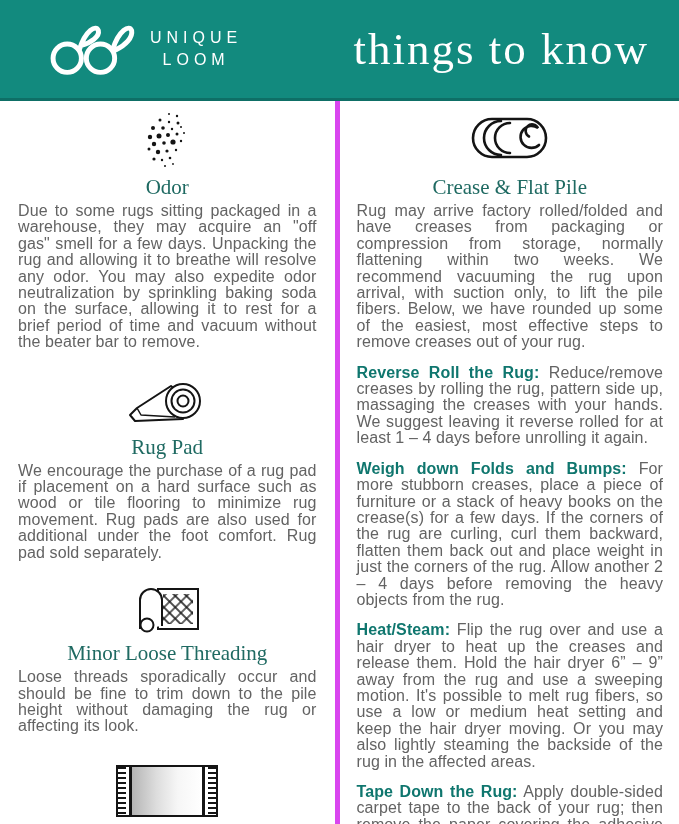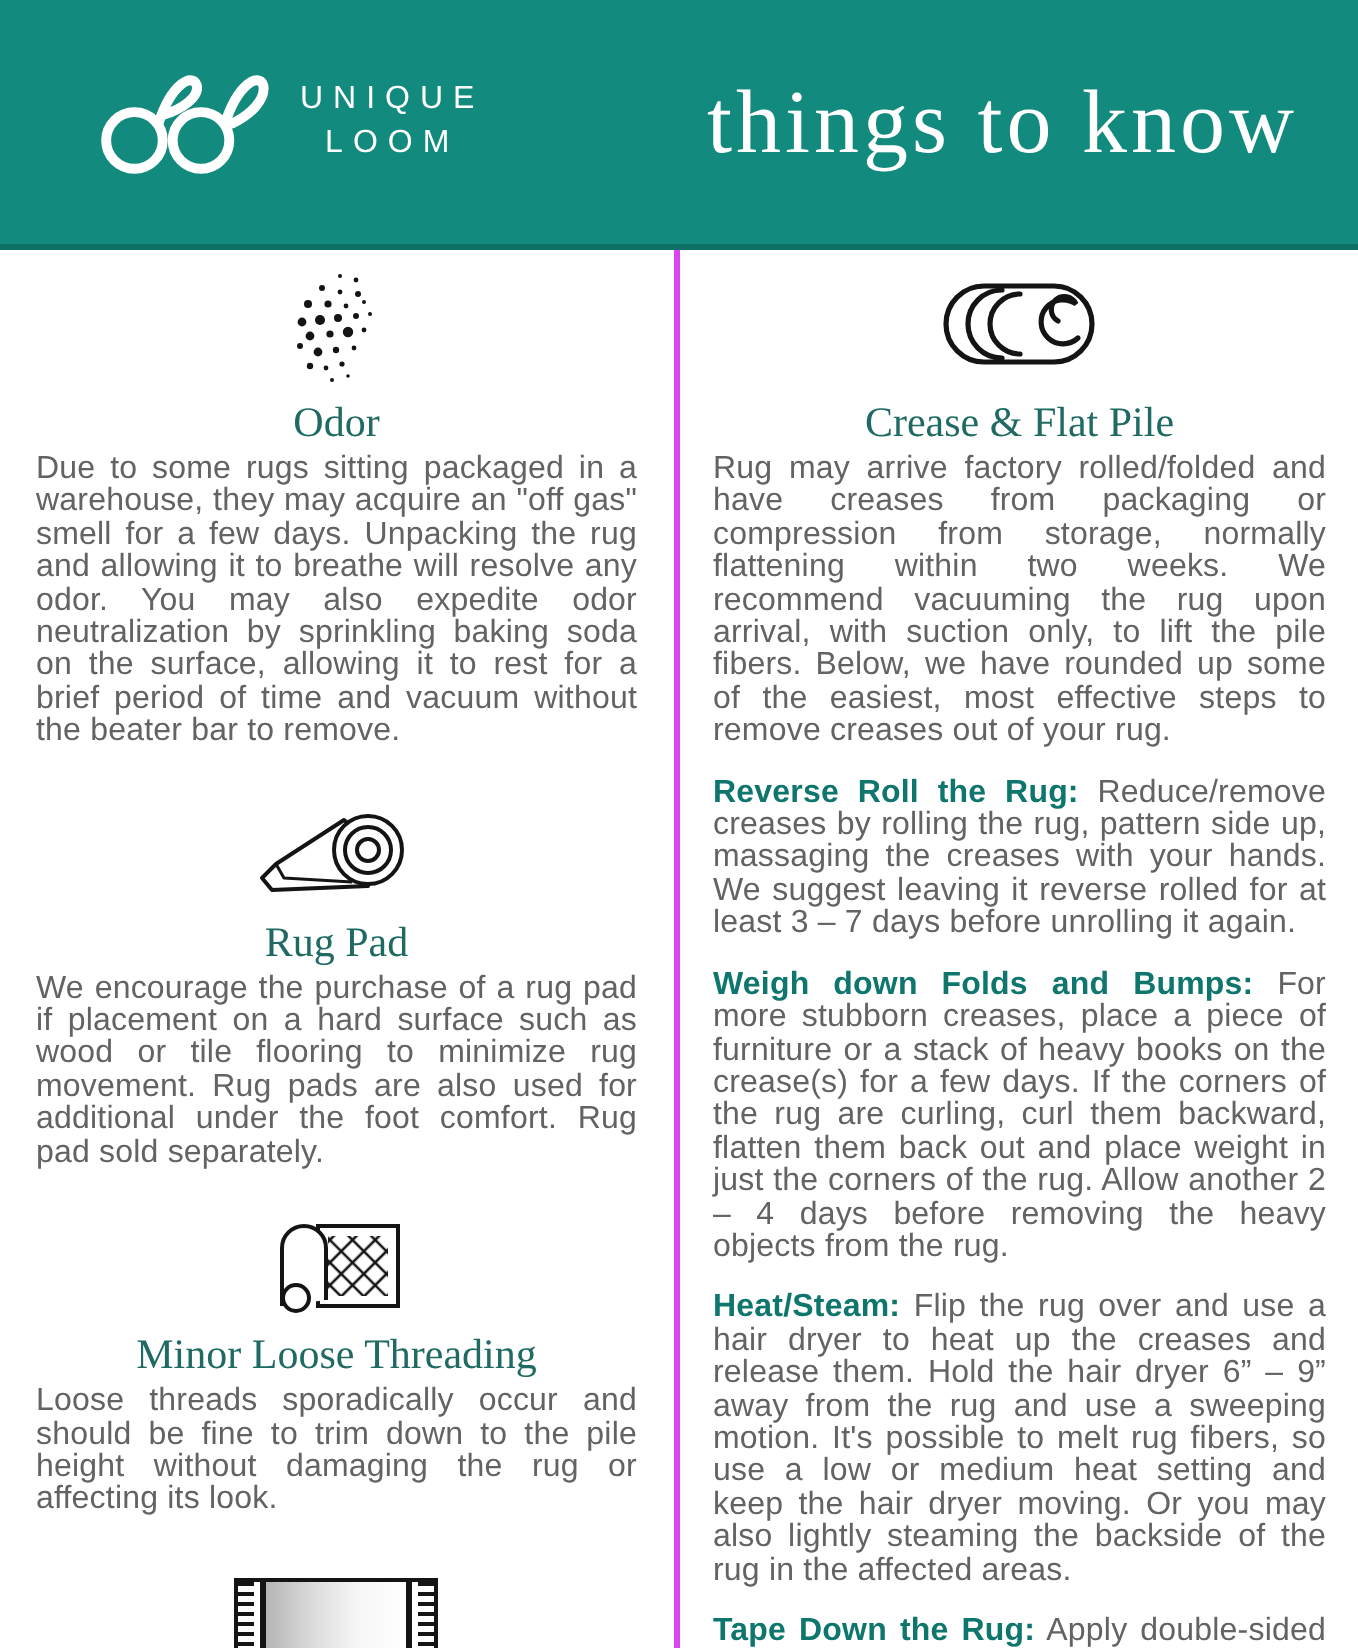--- a/index.html
+++ b/index.html
@@ -10,7 +10,7 @@
   }
   
   .header {
-    height:125px; background:#128a7e; border-bottom:3px solid #0e6f66;
+    height:101px; background:#128a7e; border-bottom:3px solid #0e6f66;
     display:flex; align-items:center; padding:0 24px 0 46px;
   }
   .logo { display:flex; align-items:center; }

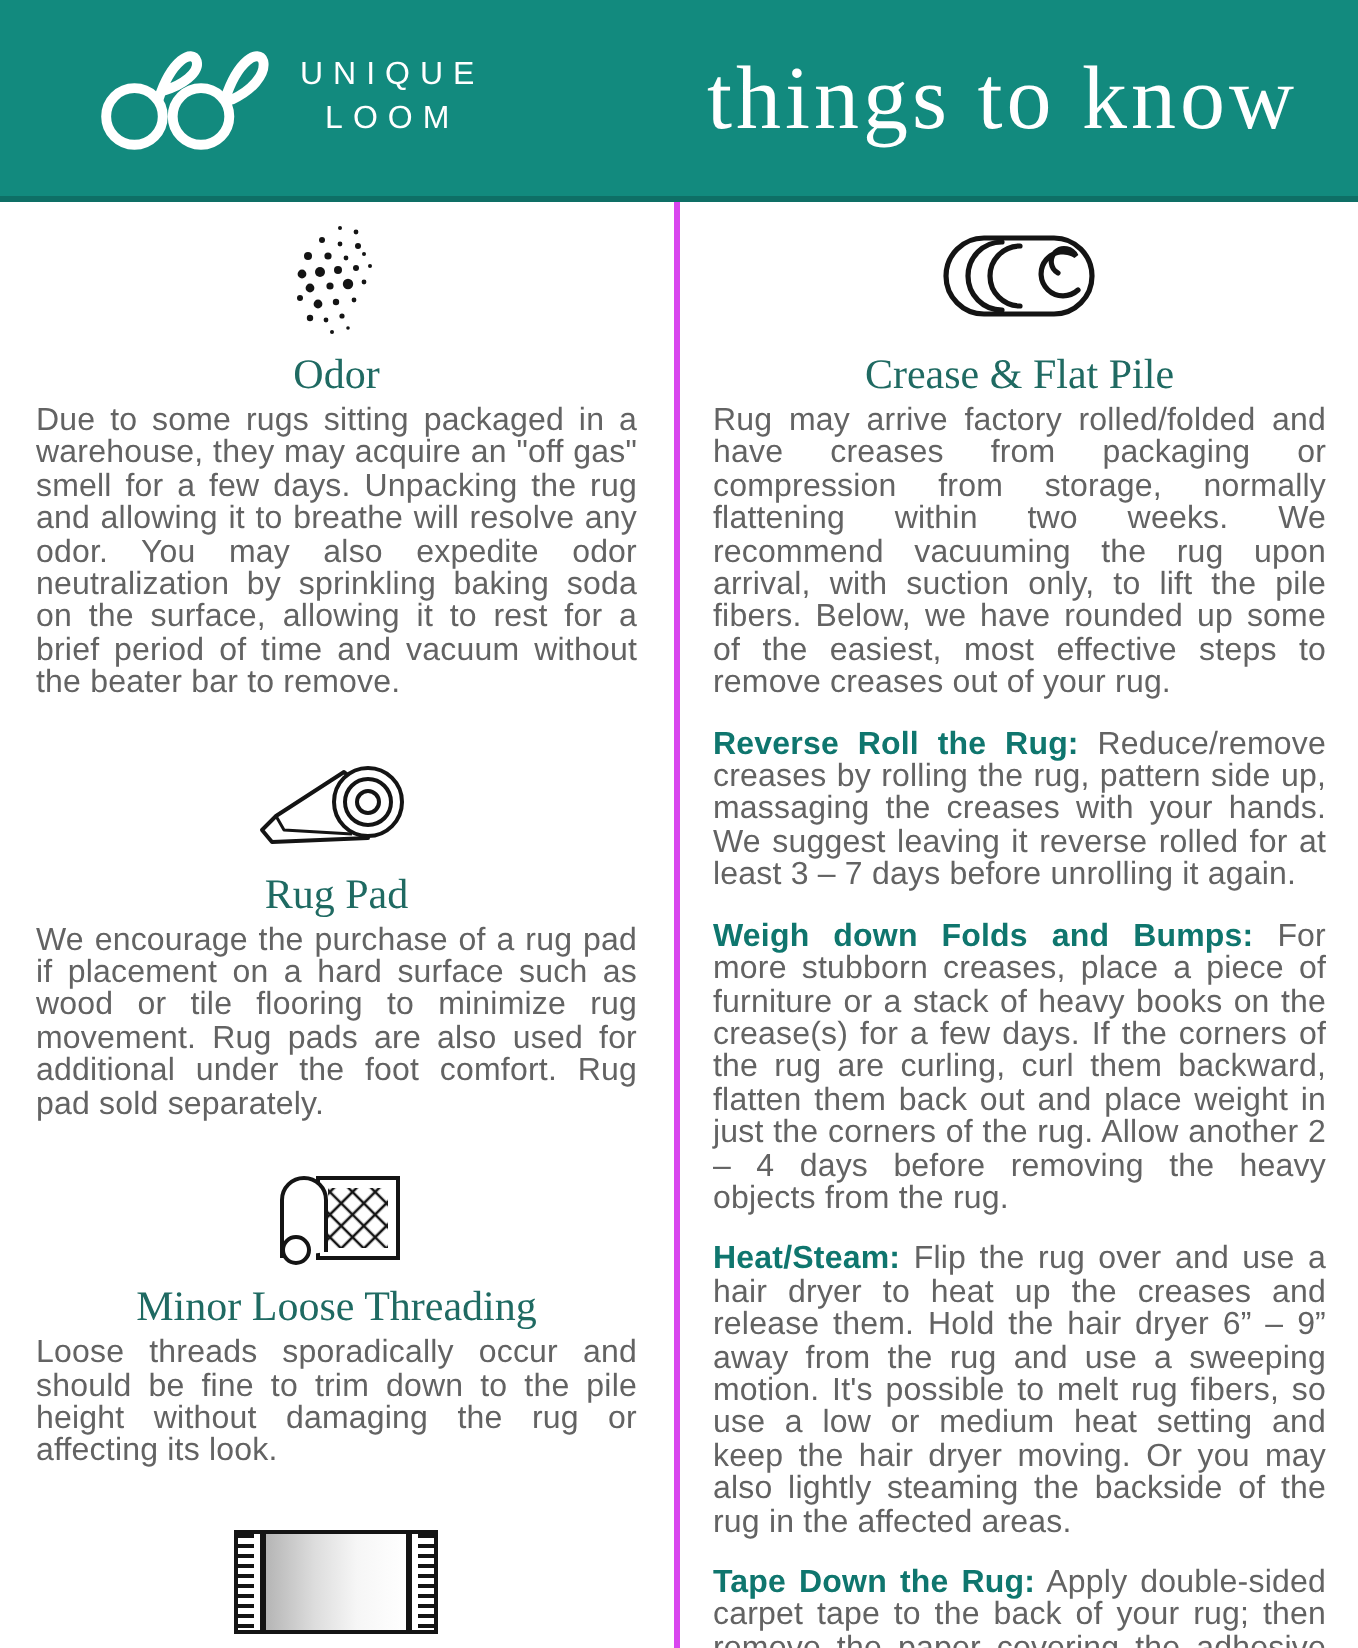--- a/index.html
+++ b/index.html
@@ -27,7 +27,7 @@
   
   .content { display:flex; height:723px; }
   .col { width:50%; padding:6px 18px 0 18px; }
-  .col-left  { border-right:3px solid #d946ef; }
+  .col-left  { border-right:5px solid #d946ef; }
   .col-right { padding:6px 16px 0 17px; }
   
   .icon-wrap { display:flex; justify-content:center; align-items:flex-end; }

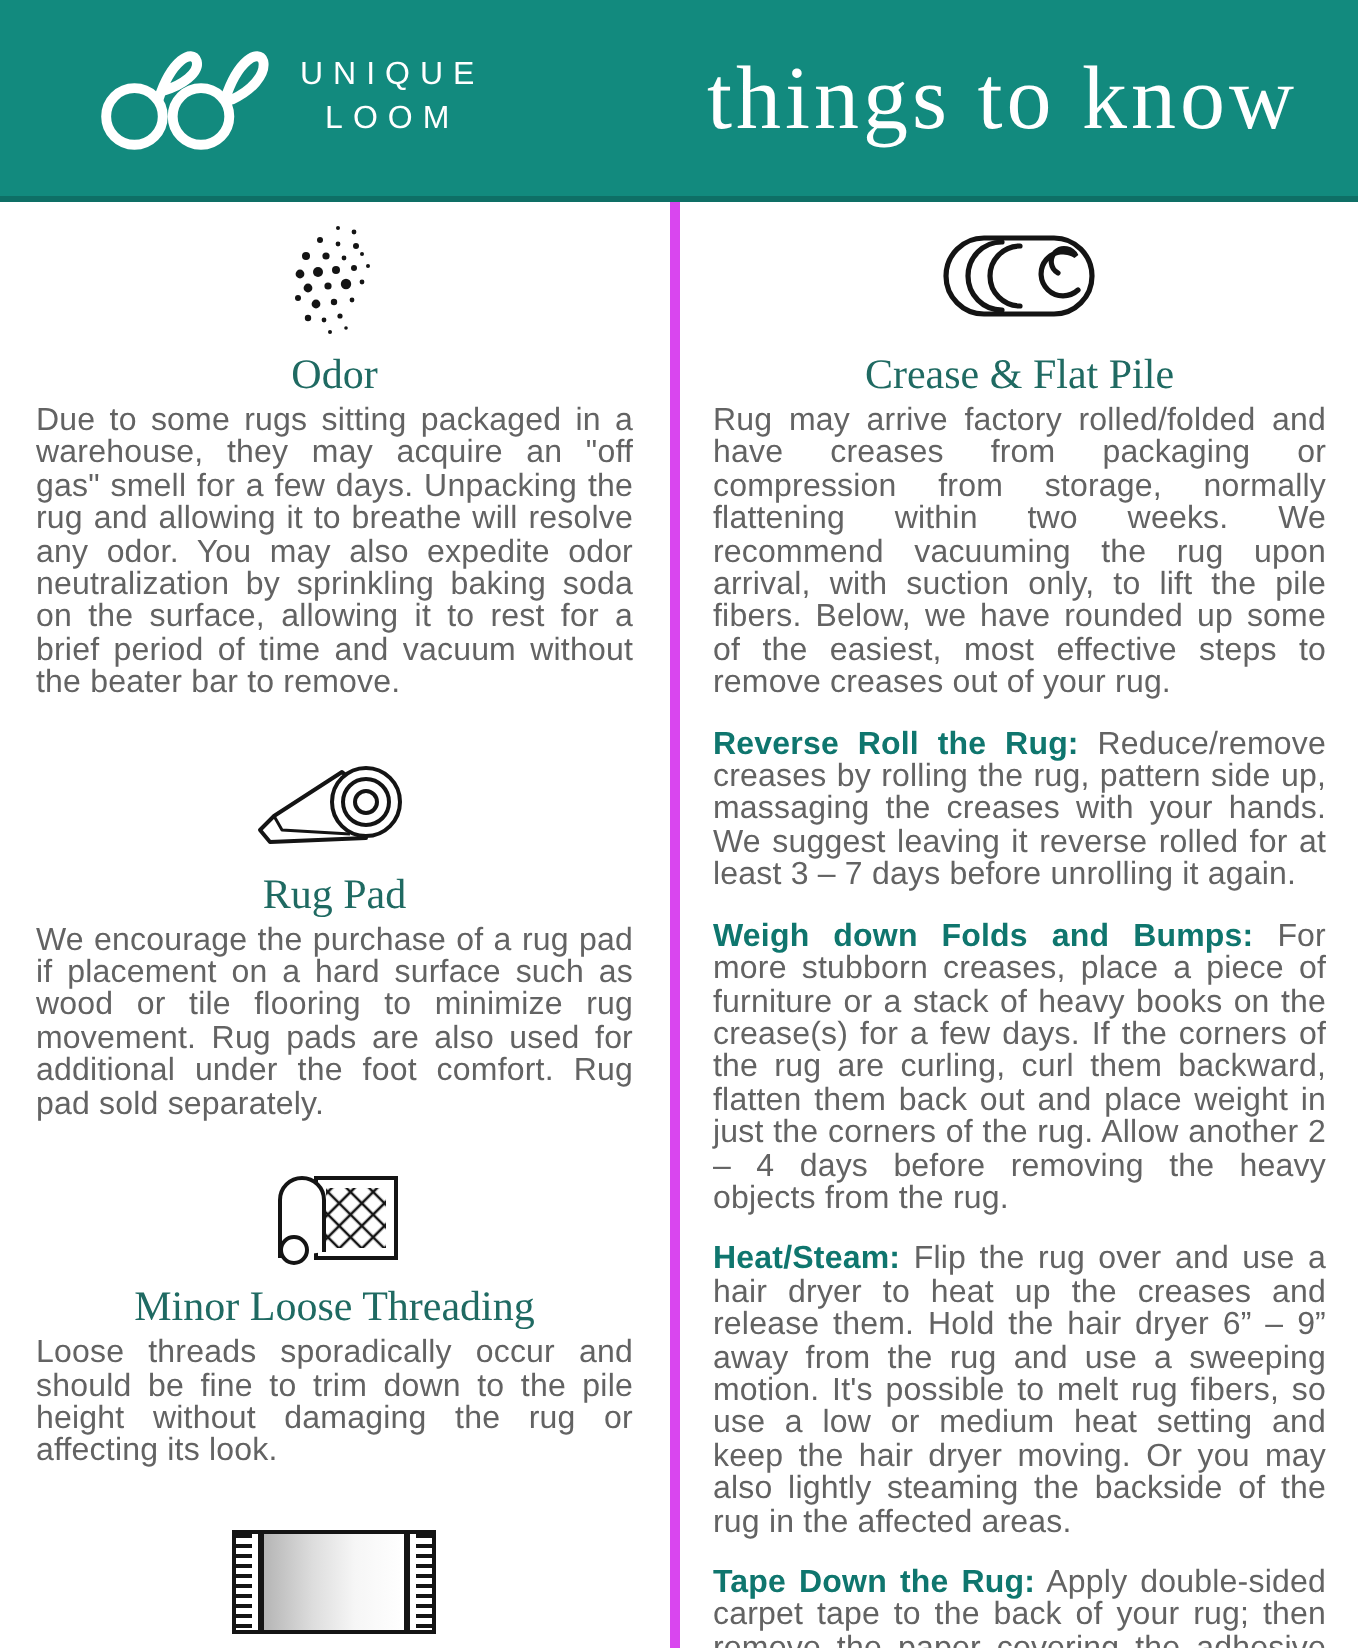--- a/index.html
+++ b/index.html
@@ -180,7 +180,7 @@
       <h2 class="sec-title">Crease &amp; Flat Pile</h2>
       <p class="body-text">Rug may arrive factory rolled/folded and have creases from packaging or compression from storage, normally flattening within two weeks. We recommend vacuuming the rug upon arrival, with suction only, to lift the pile fibers. Below, we have rounded up some of the easiest, most effective steps to remove creases out of your rug.</p>
 
-      <p class="body-text tip"><strong>Reverse Roll the Rug:</strong> <span>Reduce/remove creases by rolling the rug, pattern side up, massaging the creases with your hands. We suggest leaving it reverse rolled for at least 3 – 7 days before unrolling it again.</span></p>
+      <p class="body-text tip"><strong>Reverse Roll the Rug:</strong> <span>Reduce/remove creases by rolling the rug, pattern side up, massaging the creases with your hands. We suggest leaving it reverse rolled for at least 1 – 4 days before unrolling it again.</span></p>
 
       <p class="body-text tip"><strong>Weigh down Folds and Bumps:</strong> <span>For more stubborn creases, place a piece of furniture or a stack of heavy books on the crease(s) for a few days. If the corners of the rug are curling, curl them backward, flatten them back out and place weight in just the corners of the rug. Allow another 2 – 4 days before removing the heavy objects from the rug.</span></p>
 

